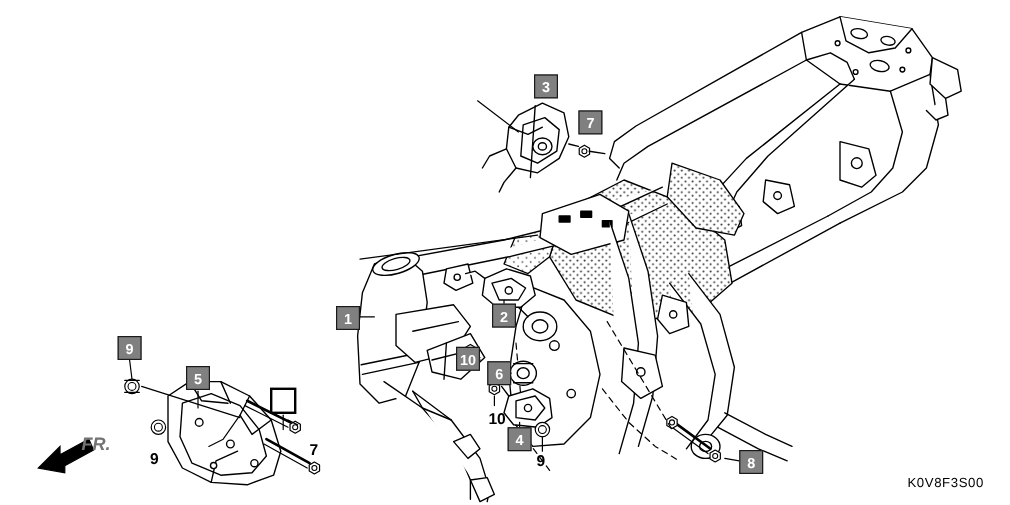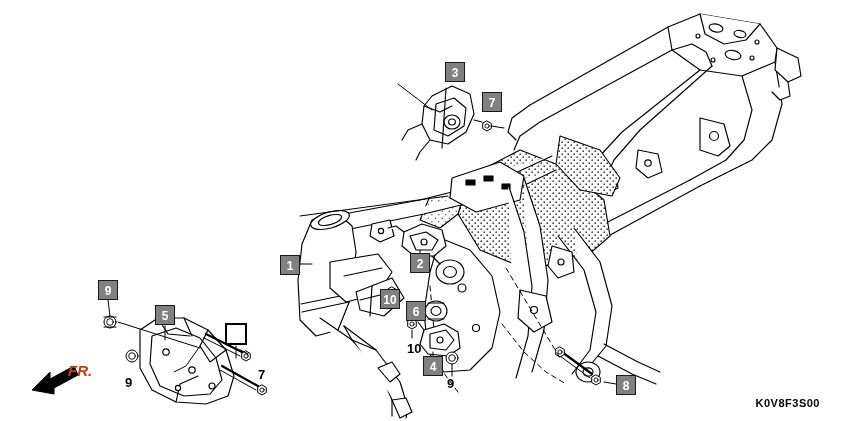--- a/index.html
+++ b/index.html
@@ -60,7 +60,7 @@
     font-size:15px;
     font-weight:bold;
     font-style:italic;
-    color:#c2410c;
+    color:#737373;
     font-family:"Liberation Sans", sans-serif;
   }
   

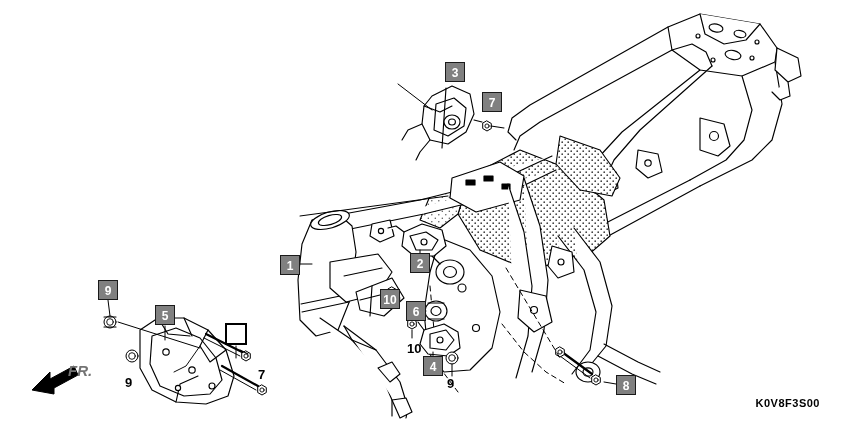--- a/index.html
+++ b/index.html
@@ -68,7 +68,7 @@
     position:absolute;
     right:22px;bottom:12px;
     font-size:11px;
-    font-weight:bold;
+    font-weight:normal;
     color:#000000;
     letter-spacing:0.5px;
     font-family:"Liberation Sans", sans-serif;

